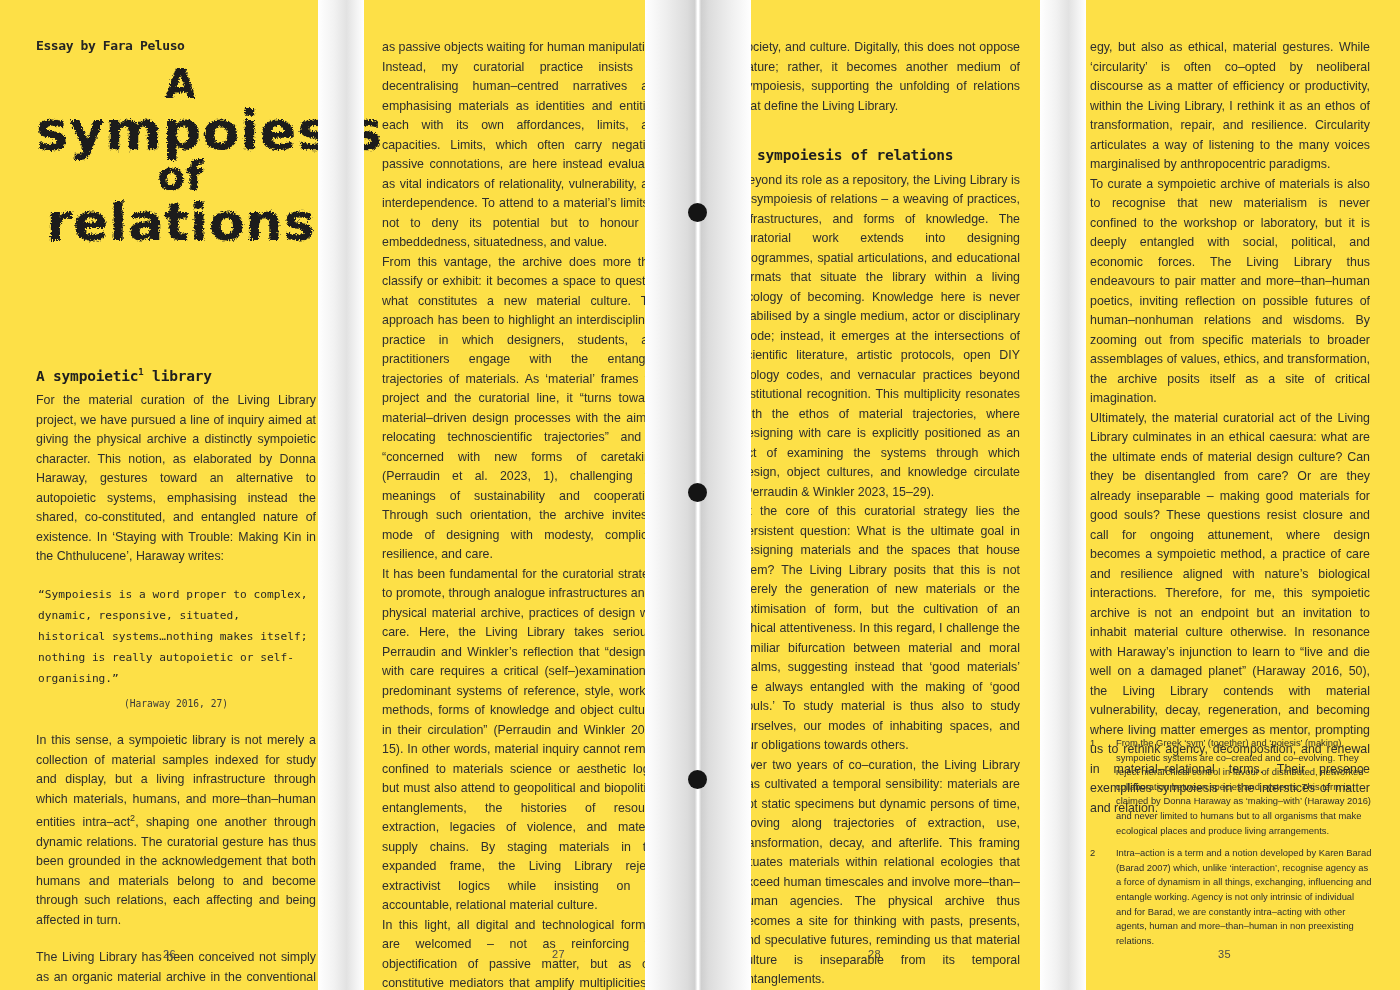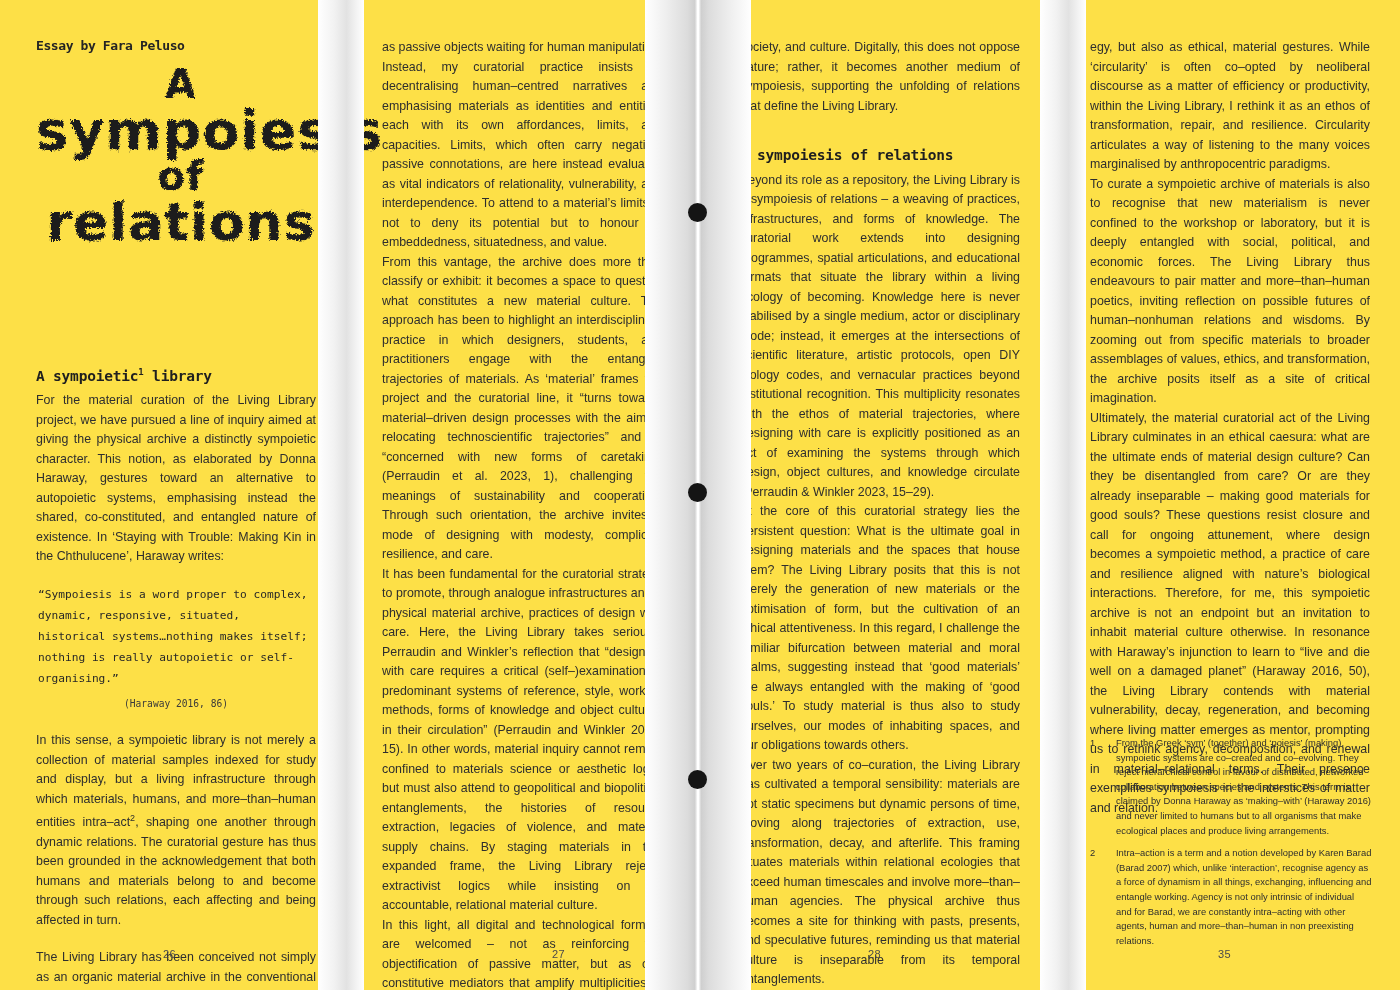--- a/index.html
+++ b/index.html
@@ -158,7 +158,7 @@
       <p>For the material curation of the Living Library project, we have pursued a line of inquiry aimed at giving the physical archive a distinctly sympoietic character. This notion, as elaborated by Donna Haraway, gestures toward an alternative to autopoietic systems, emphasising instead the shared, co-constituted, and entangled nature of existence. In ‘Staying with Trouble: Making Kin in the Chthulucene’, Haraway writes:</p>
 
       <blockquote>“Sympoiesis is a word proper to complex, dynamic, responsive, situated, historical systems…nothing makes itself; nothing is really autopoietic or self-organising.”</blockquote>
-      <div class="quote-cite">(Haraway 2016, 86)</div>
+      <div class="quote-cite">(Haraway 2016, 27)</div>
 
       <p class="para-gap"><span>In this sense, a sympoietic library is not merely a collection of material samples indexed for study and display, but a living infrastructure through which materials, humans, and more–than–human entities intra–act</span><sup>2</sup><span>, shaping one another through dynamic relations. The curatorial gesture has thus been grounded in the acknowledgement that both humans and materials belong to and become through such relations, each affecting and being affected in turn.</span></p>
 

